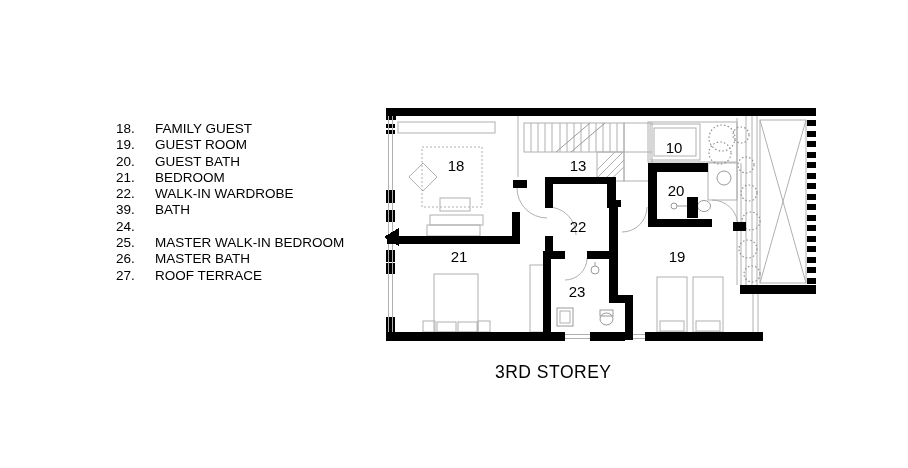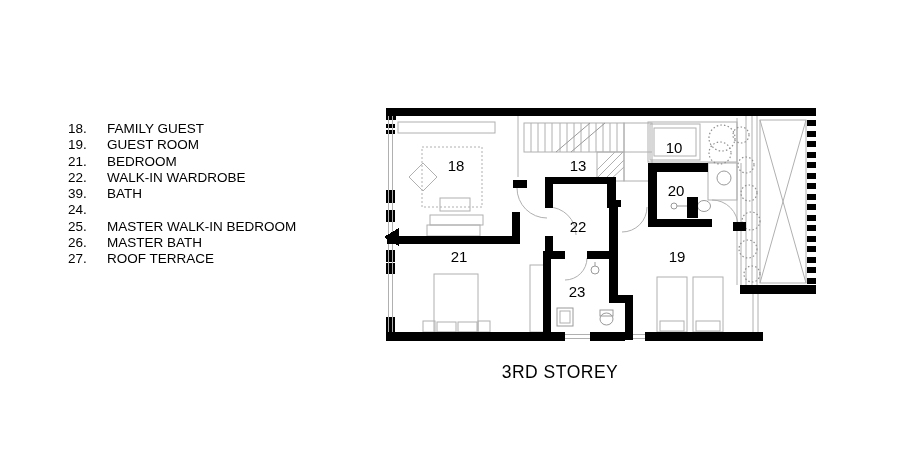--- a/index.html
+++ b/index.html
@@ -9,7 +9,7 @@
   
   .legend{position:absolute;left:68px;top:121px;font-size:13.5px;line-height:16.3px;
           white-space:nowrap;}
-  .legend-row{display:flex;}
+  .legend-row{display:flex;margin-left:48px;}
   .legend-num{width:39px;flex:0 0 39px;}
   
   .plan-title{position:absolute;left:495px;top:362px;width:130px;text-align:center;

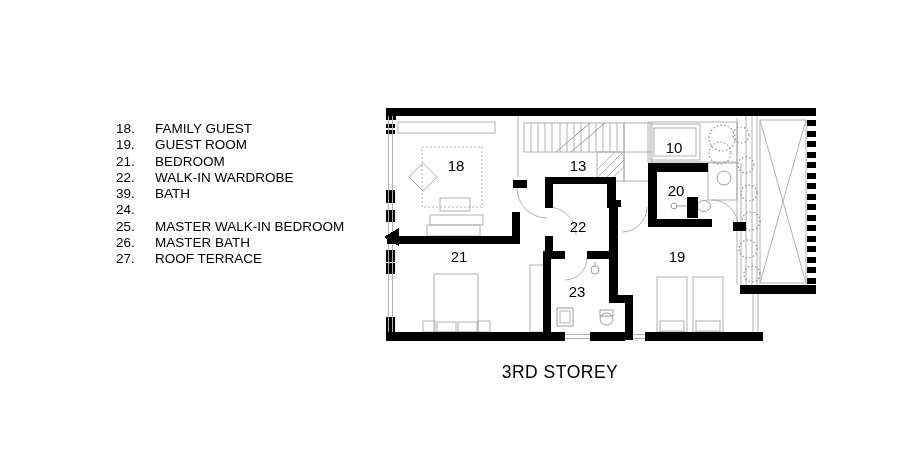--- a/index.html
+++ b/index.html
@@ -36,6 +36,10 @@
     <div class="legend-row">
         <span class="legend-num">19.</span>
         <span>GUEST ROOM</span>
+      </div>
+    <div class="legend-row">
+        <span class="legend-num">20.</span>
+        <span>GUEST BATH</span>
       </div>
     <div class="legend-row">
         <span class="legend-num">21.</span>

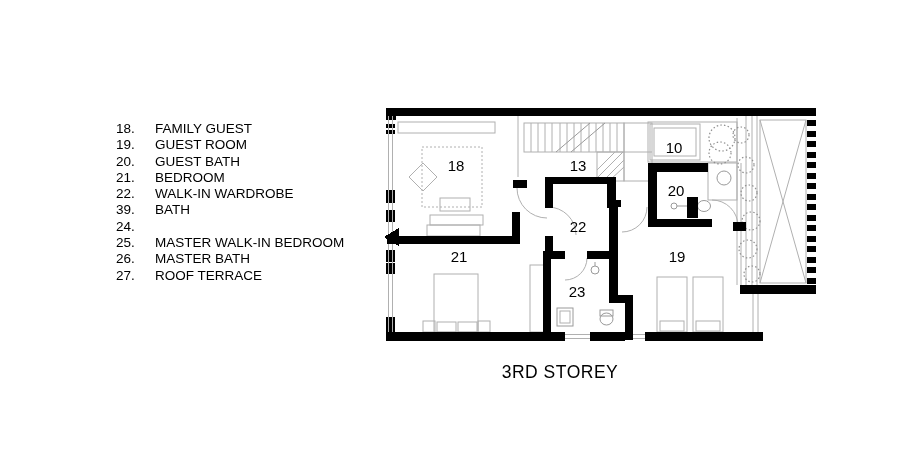--- a/index.html
+++ b/index.html
@@ -12,7 +12,7 @@
   .legend-row{display:flex;margin-left:48px;}
   .legend-num{width:39px;flex:0 0 39px;}
   
-  .plan-title{position:absolute;left:495px;top:362px;width:130px;text-align:center;
+  .plan-title{position:absolute;left:495px;top:362px;width:130px;
               font-size:17.5px;letter-spacing:0.5px;}
   svg{position:absolute;left:0;top:0;}
   .wall{fill:#000;}

